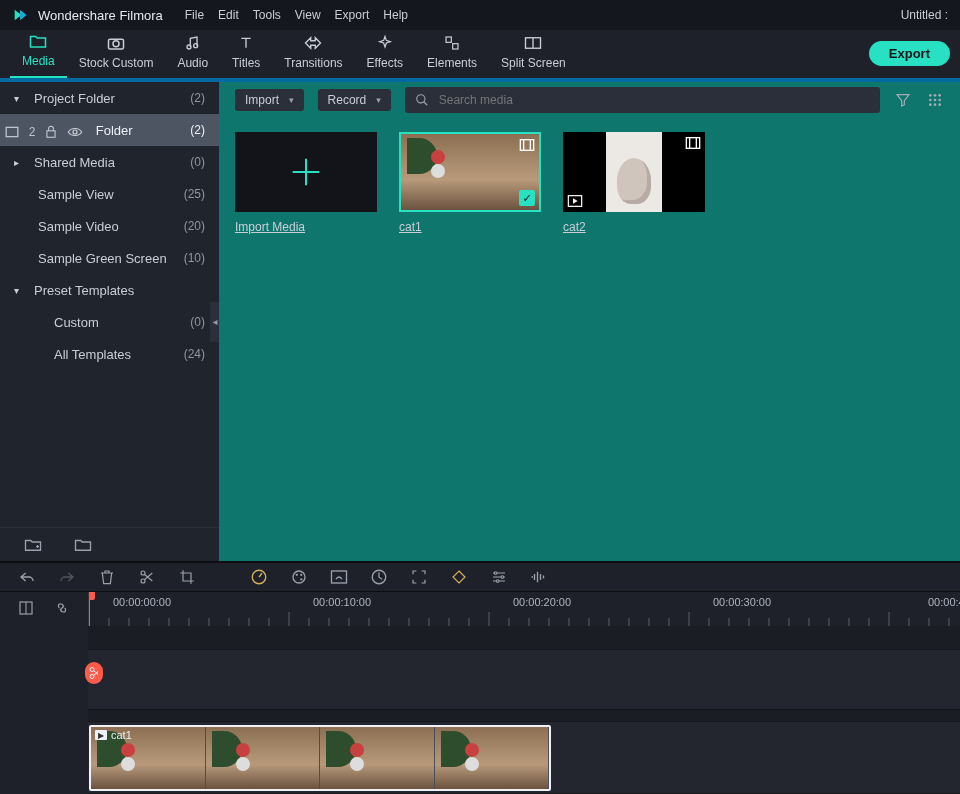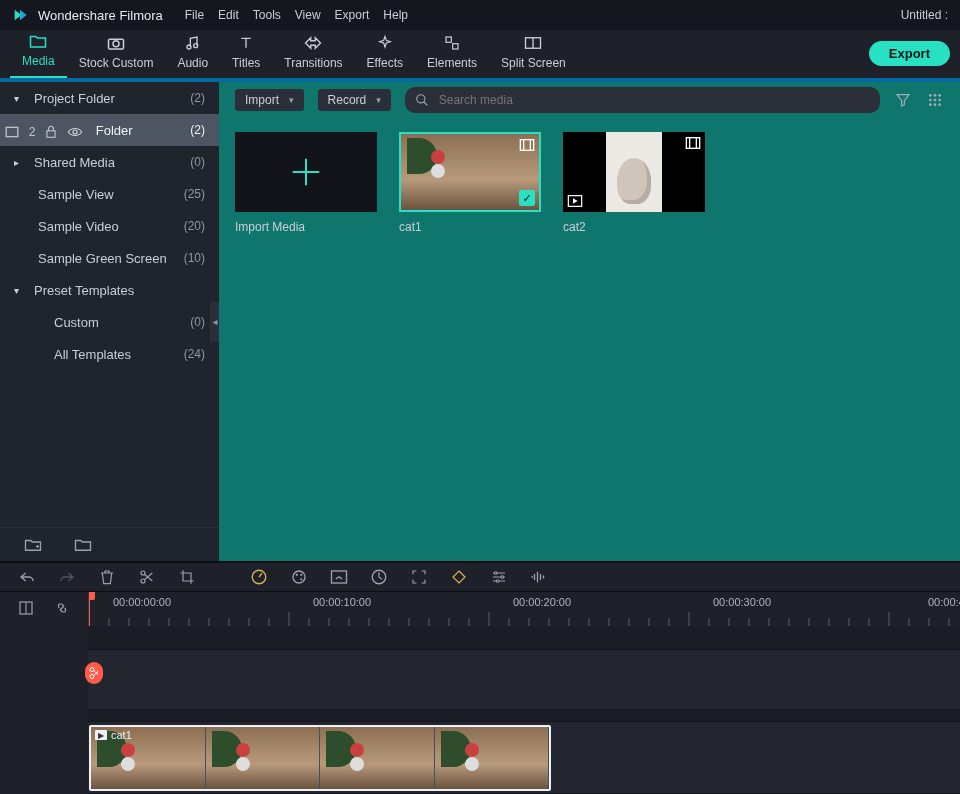--- a/index.html
+++ b/index.html
@@ -44,7 +44,7 @@
   .ctrlrow { height:36px; display:flex; align-items:center; gap:14px; padding:0 16px; }
   .dd { background:#2a2f3a; border-radius:3px; padding:4px 10px; display:flex; align-items:center; gap:10px; font-size:12px; cursor:pointer; }
   .dd .chev { font-size:9px; color:#9aa1ad; }
-  .searchbox { flex:1; background:#2a2f3a; border-radius:10px; display:flex; align-items:center; height:26px; padding:0 10px; gap:10px; }
+  .searchbox { flex:1; background:#2a2f3a; border-radius:3px; display:flex; align-items:center; height:26px; padding:0 10px; gap:10px; }
   .searchbox input { background:transparent; border:none; outline:none; color:#c9ced6; font-size:12px; flex:1; }
   .iconbtn { width:18px; height:18px; display:flex; align-items:center; justify-content:center; cursor:pointer; color:#a5acb8; }
   

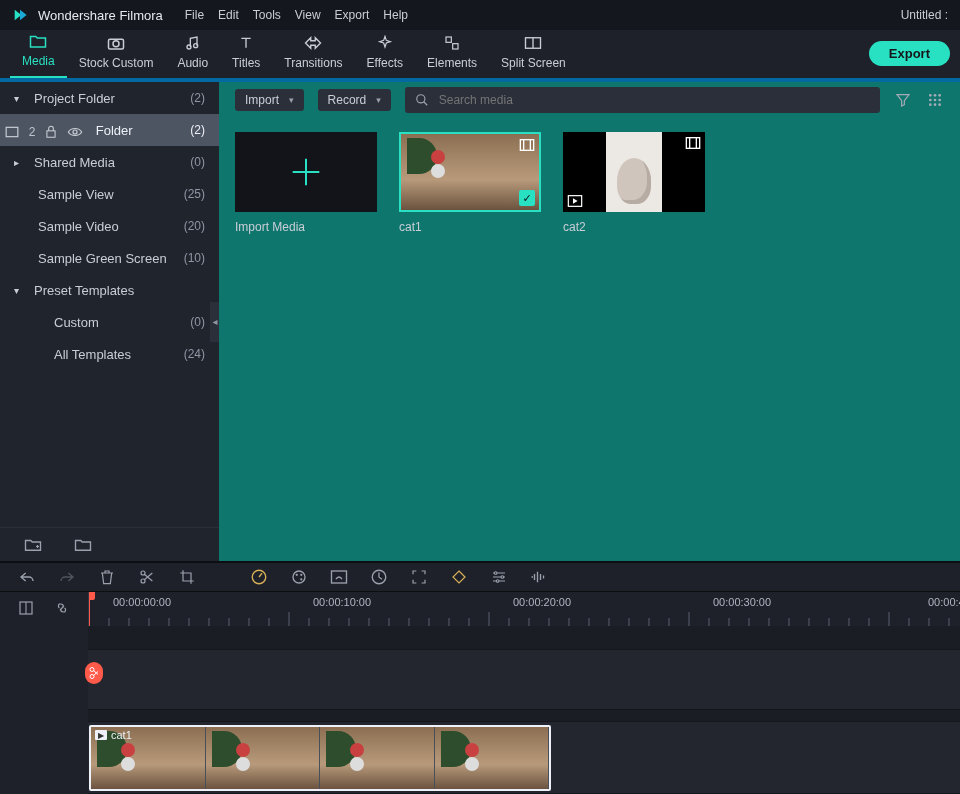--- a/index.html
+++ b/index.html
@@ -53,7 +53,7 @@
   .thumb { width:142px; height:80px; background:#12141a; display:flex; align-items:center; justify-content:center; position:relative; cursor:pointer; }
   .thumb.import { background:#12141a; }
   .thumb.selected { border:2px solid #28e0c2; }
-  .card .cap { margin-top:8px; font-size:12px; color:#c9ced6; }
+  .card .cap { margin-top:8px; font-size:12px; color:#c9ced6;text-decoration:underline; }
   .badge { position:absolute; top:4px; right:4px; width:16px; height:14px; }
   .checkbadge { position:absolute; bottom:4px; right:4px; width:16px; height:16px; background:#28e0c2; border-radius:2px; display:flex; align-items:center; justify-content:center; color:#0d1117; font-size:11px; }
   .playbadge { position:absolute; bottom:4px; left:4px; width:16px; height:14px; }

